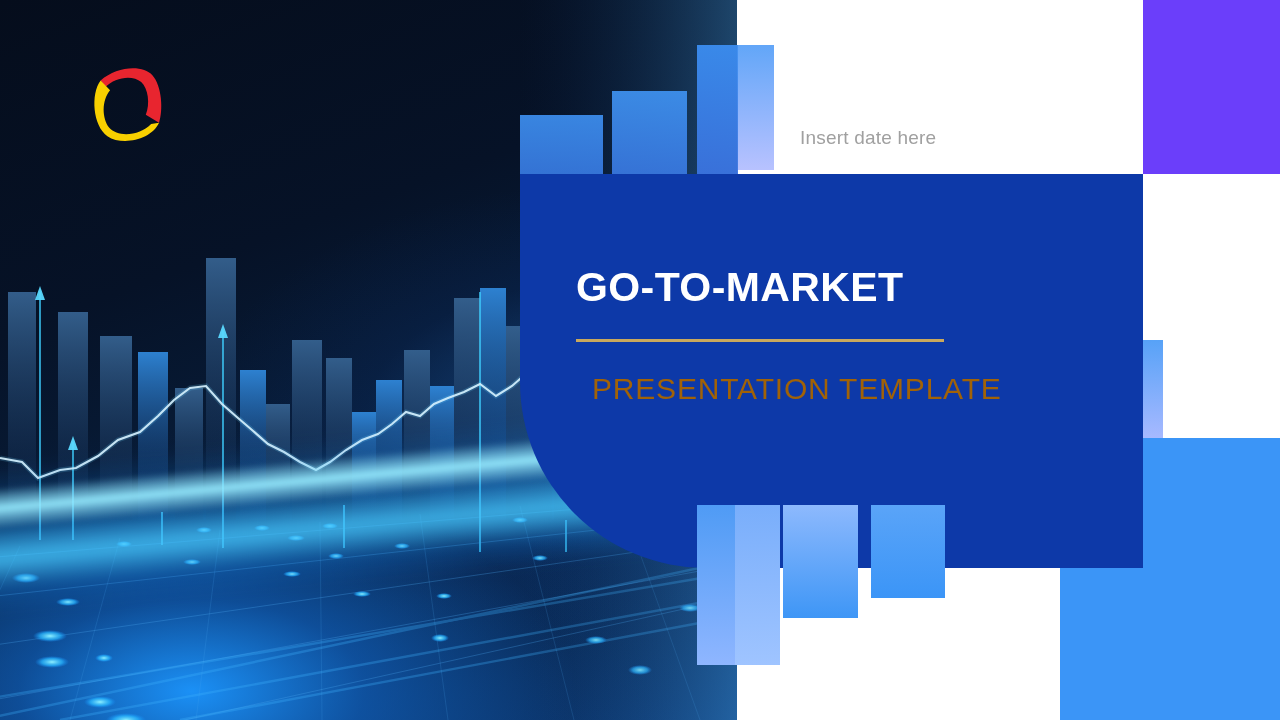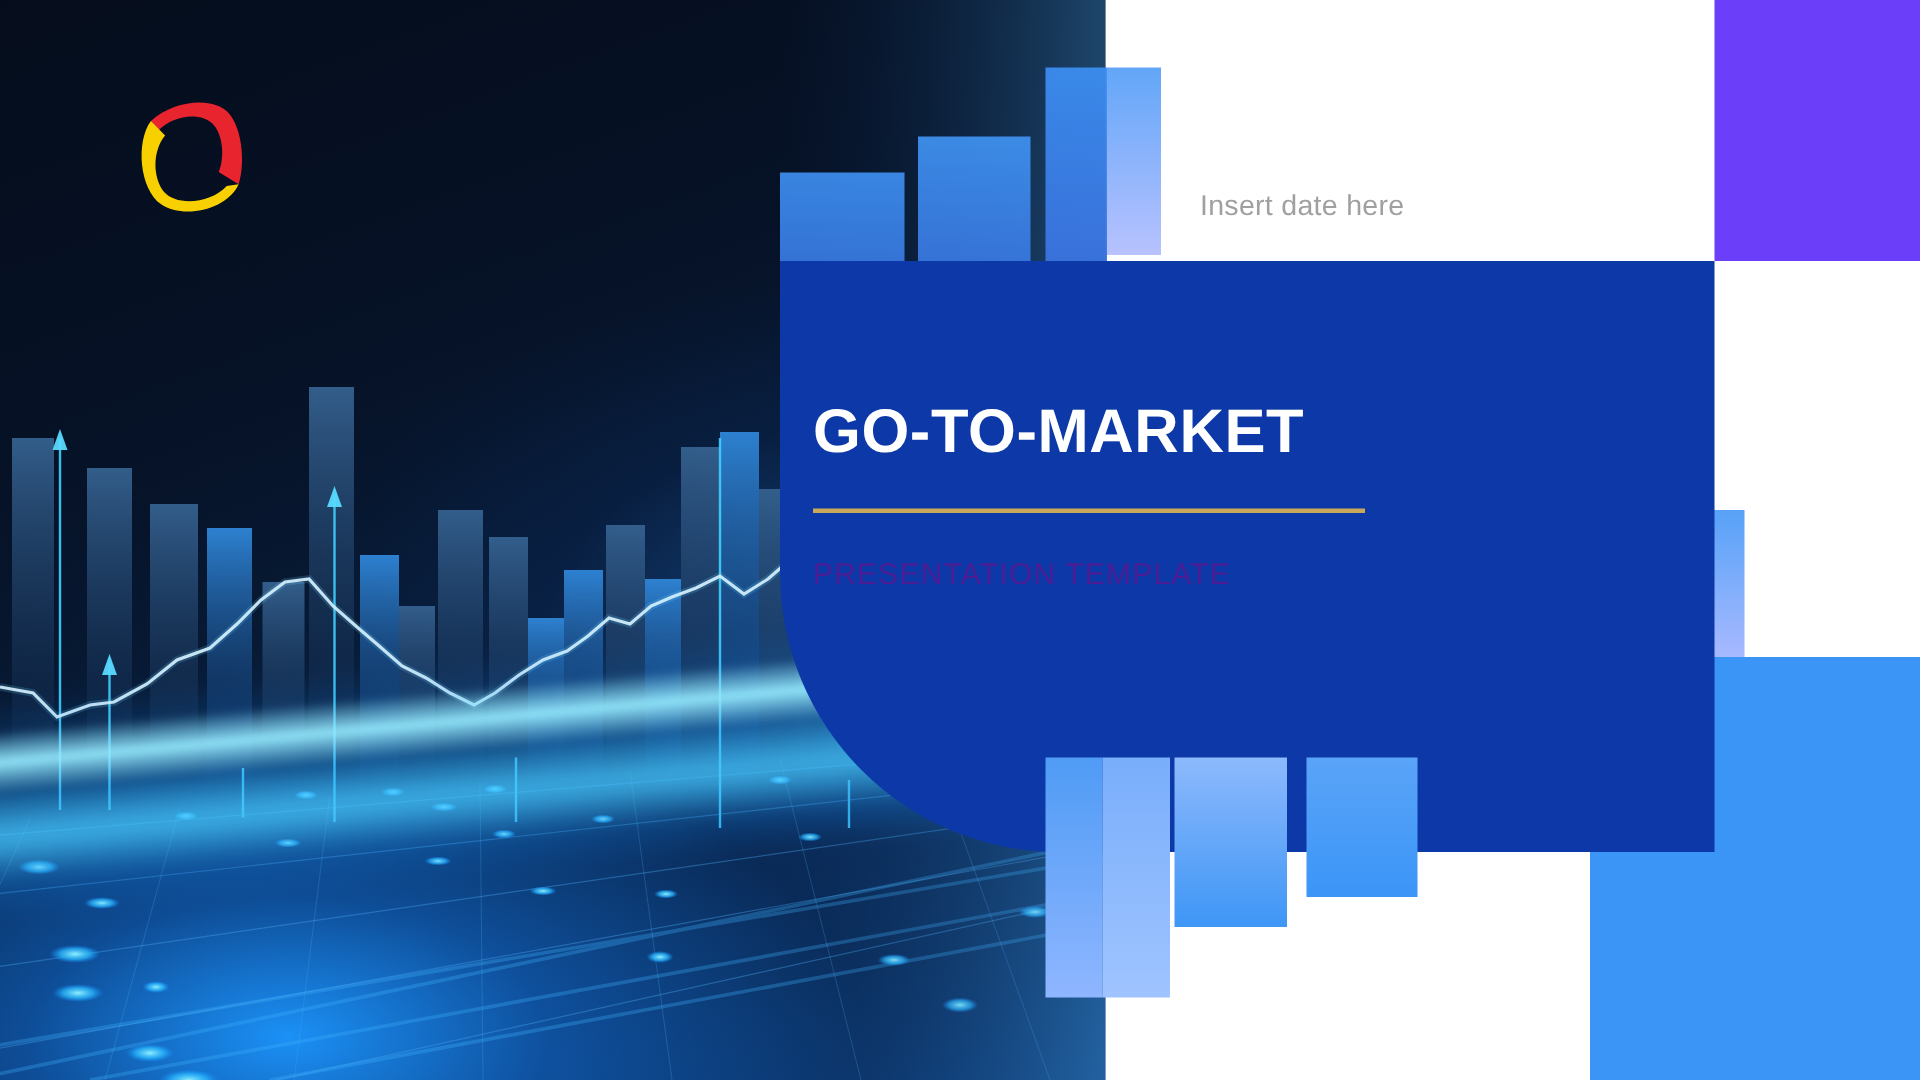--- a/index.html
+++ b/index.html
@@ -69,7 +69,7 @@
 
   .title-block {
     position: absolute;
-    left: 542px; top: 262px;
+    left: 576px; top: 262px;
     width: 520px;
     z-index: 9;
   }

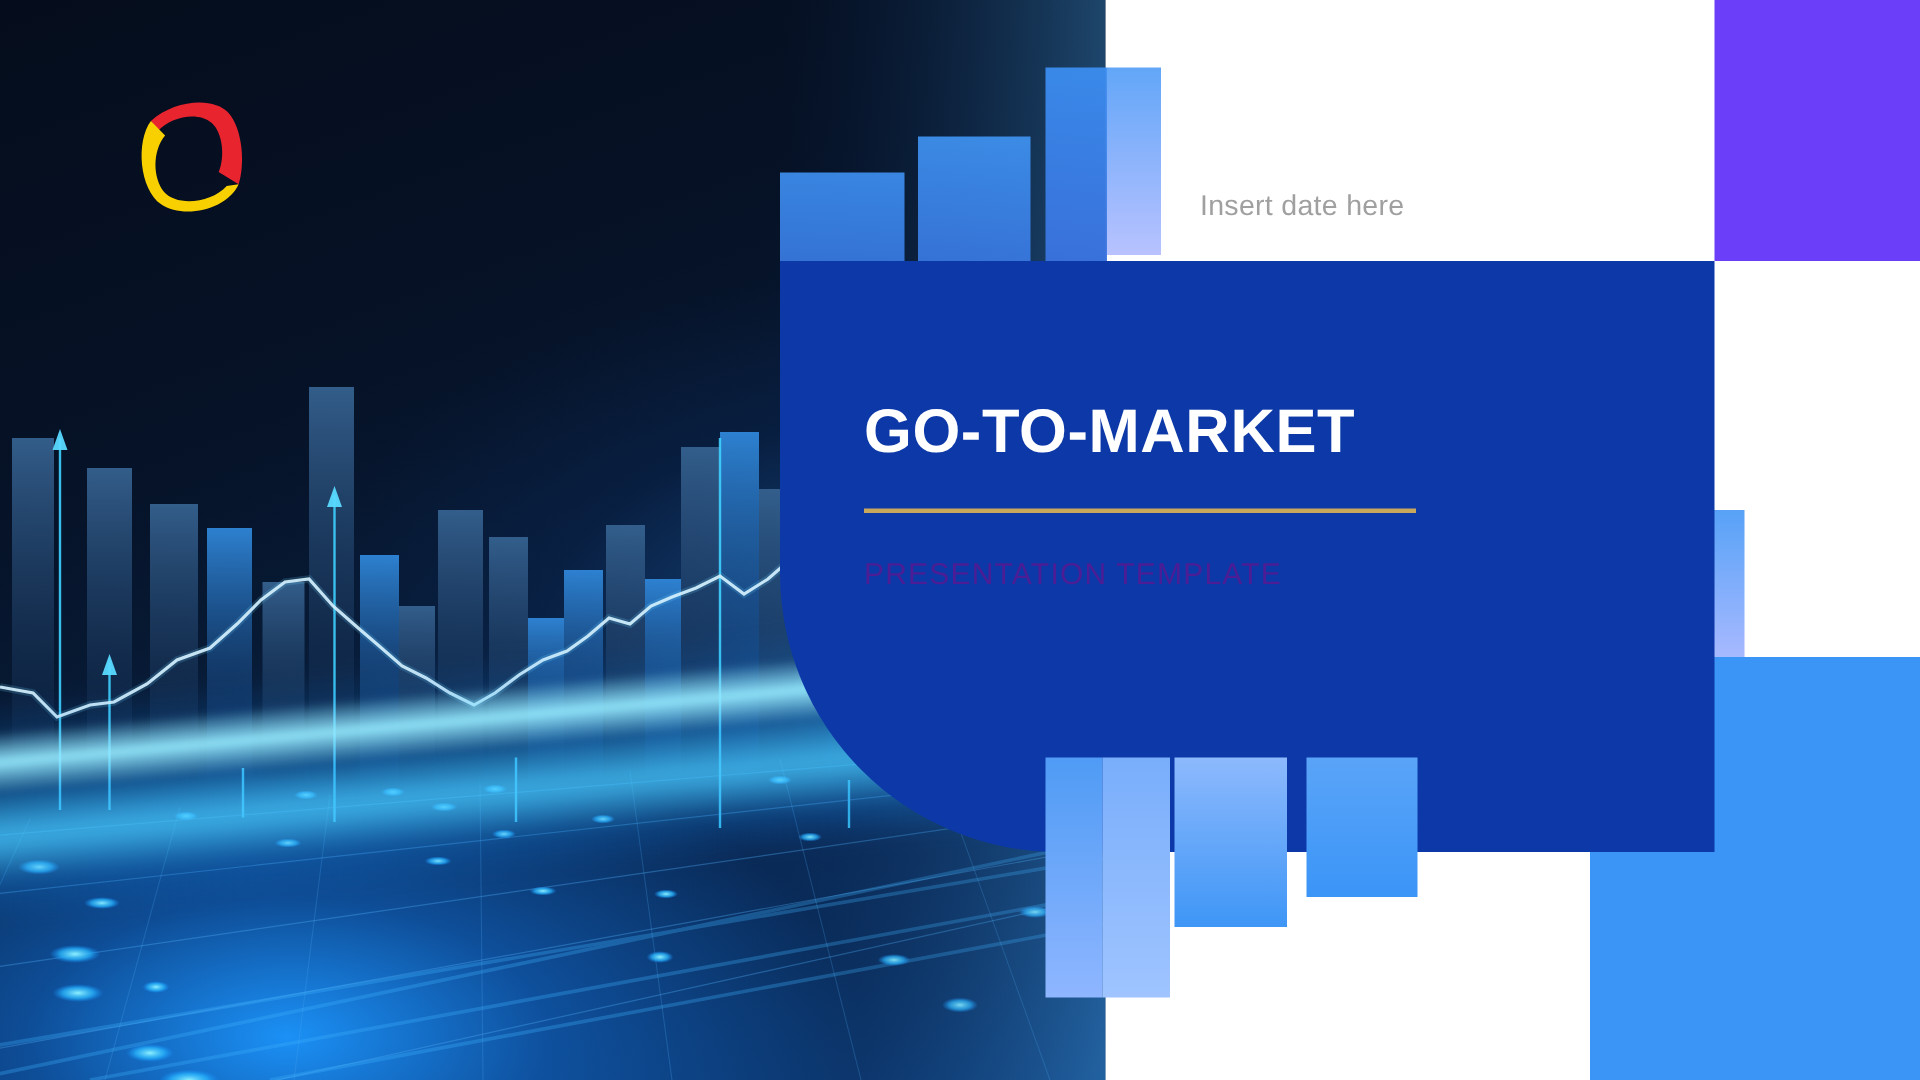--- a/index.html
+++ b/index.html
@@ -88,10 +88,10 @@
     background: #c9a85c;
   }
   .slide-subtitle {
-    margin: 0;
+    margin: 16px;
     margin-top: 30px;
-    color: #4c1d95;
-    font-size: 20px;
+    color: #a16207;
+    font-size: 30px;
     font-weight: normal;
     letter-spacing: 0.8px;
   }

